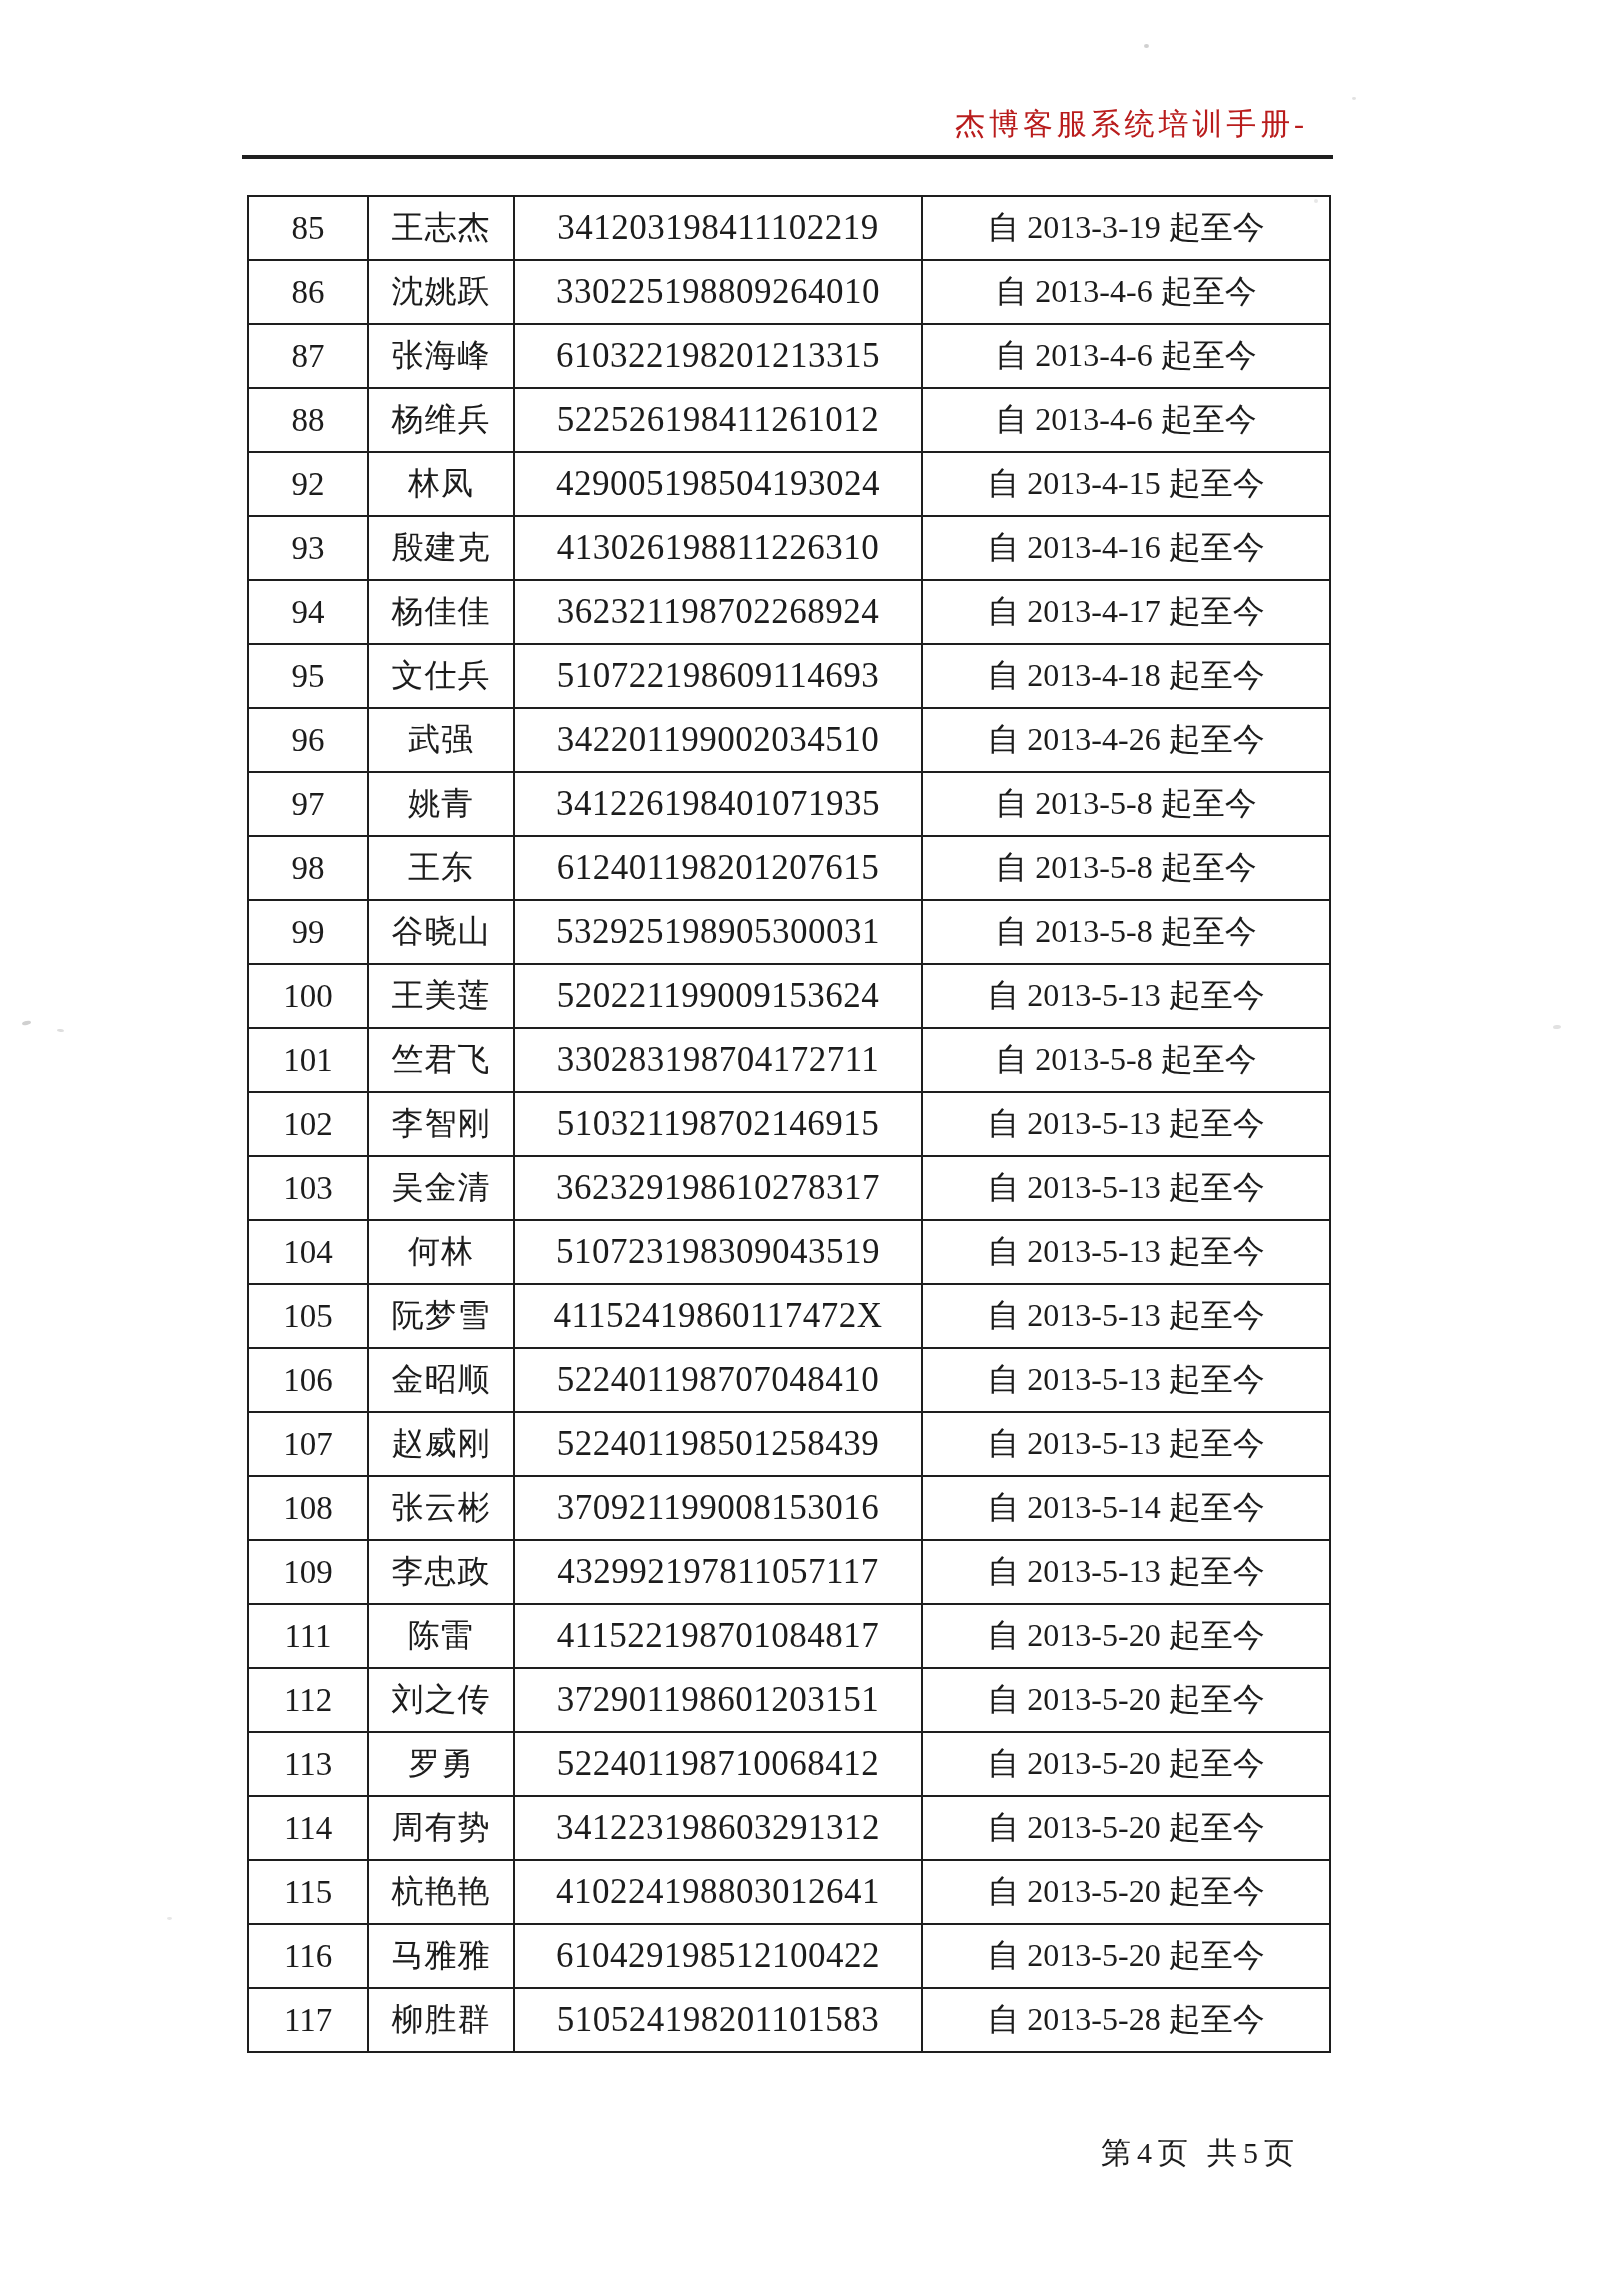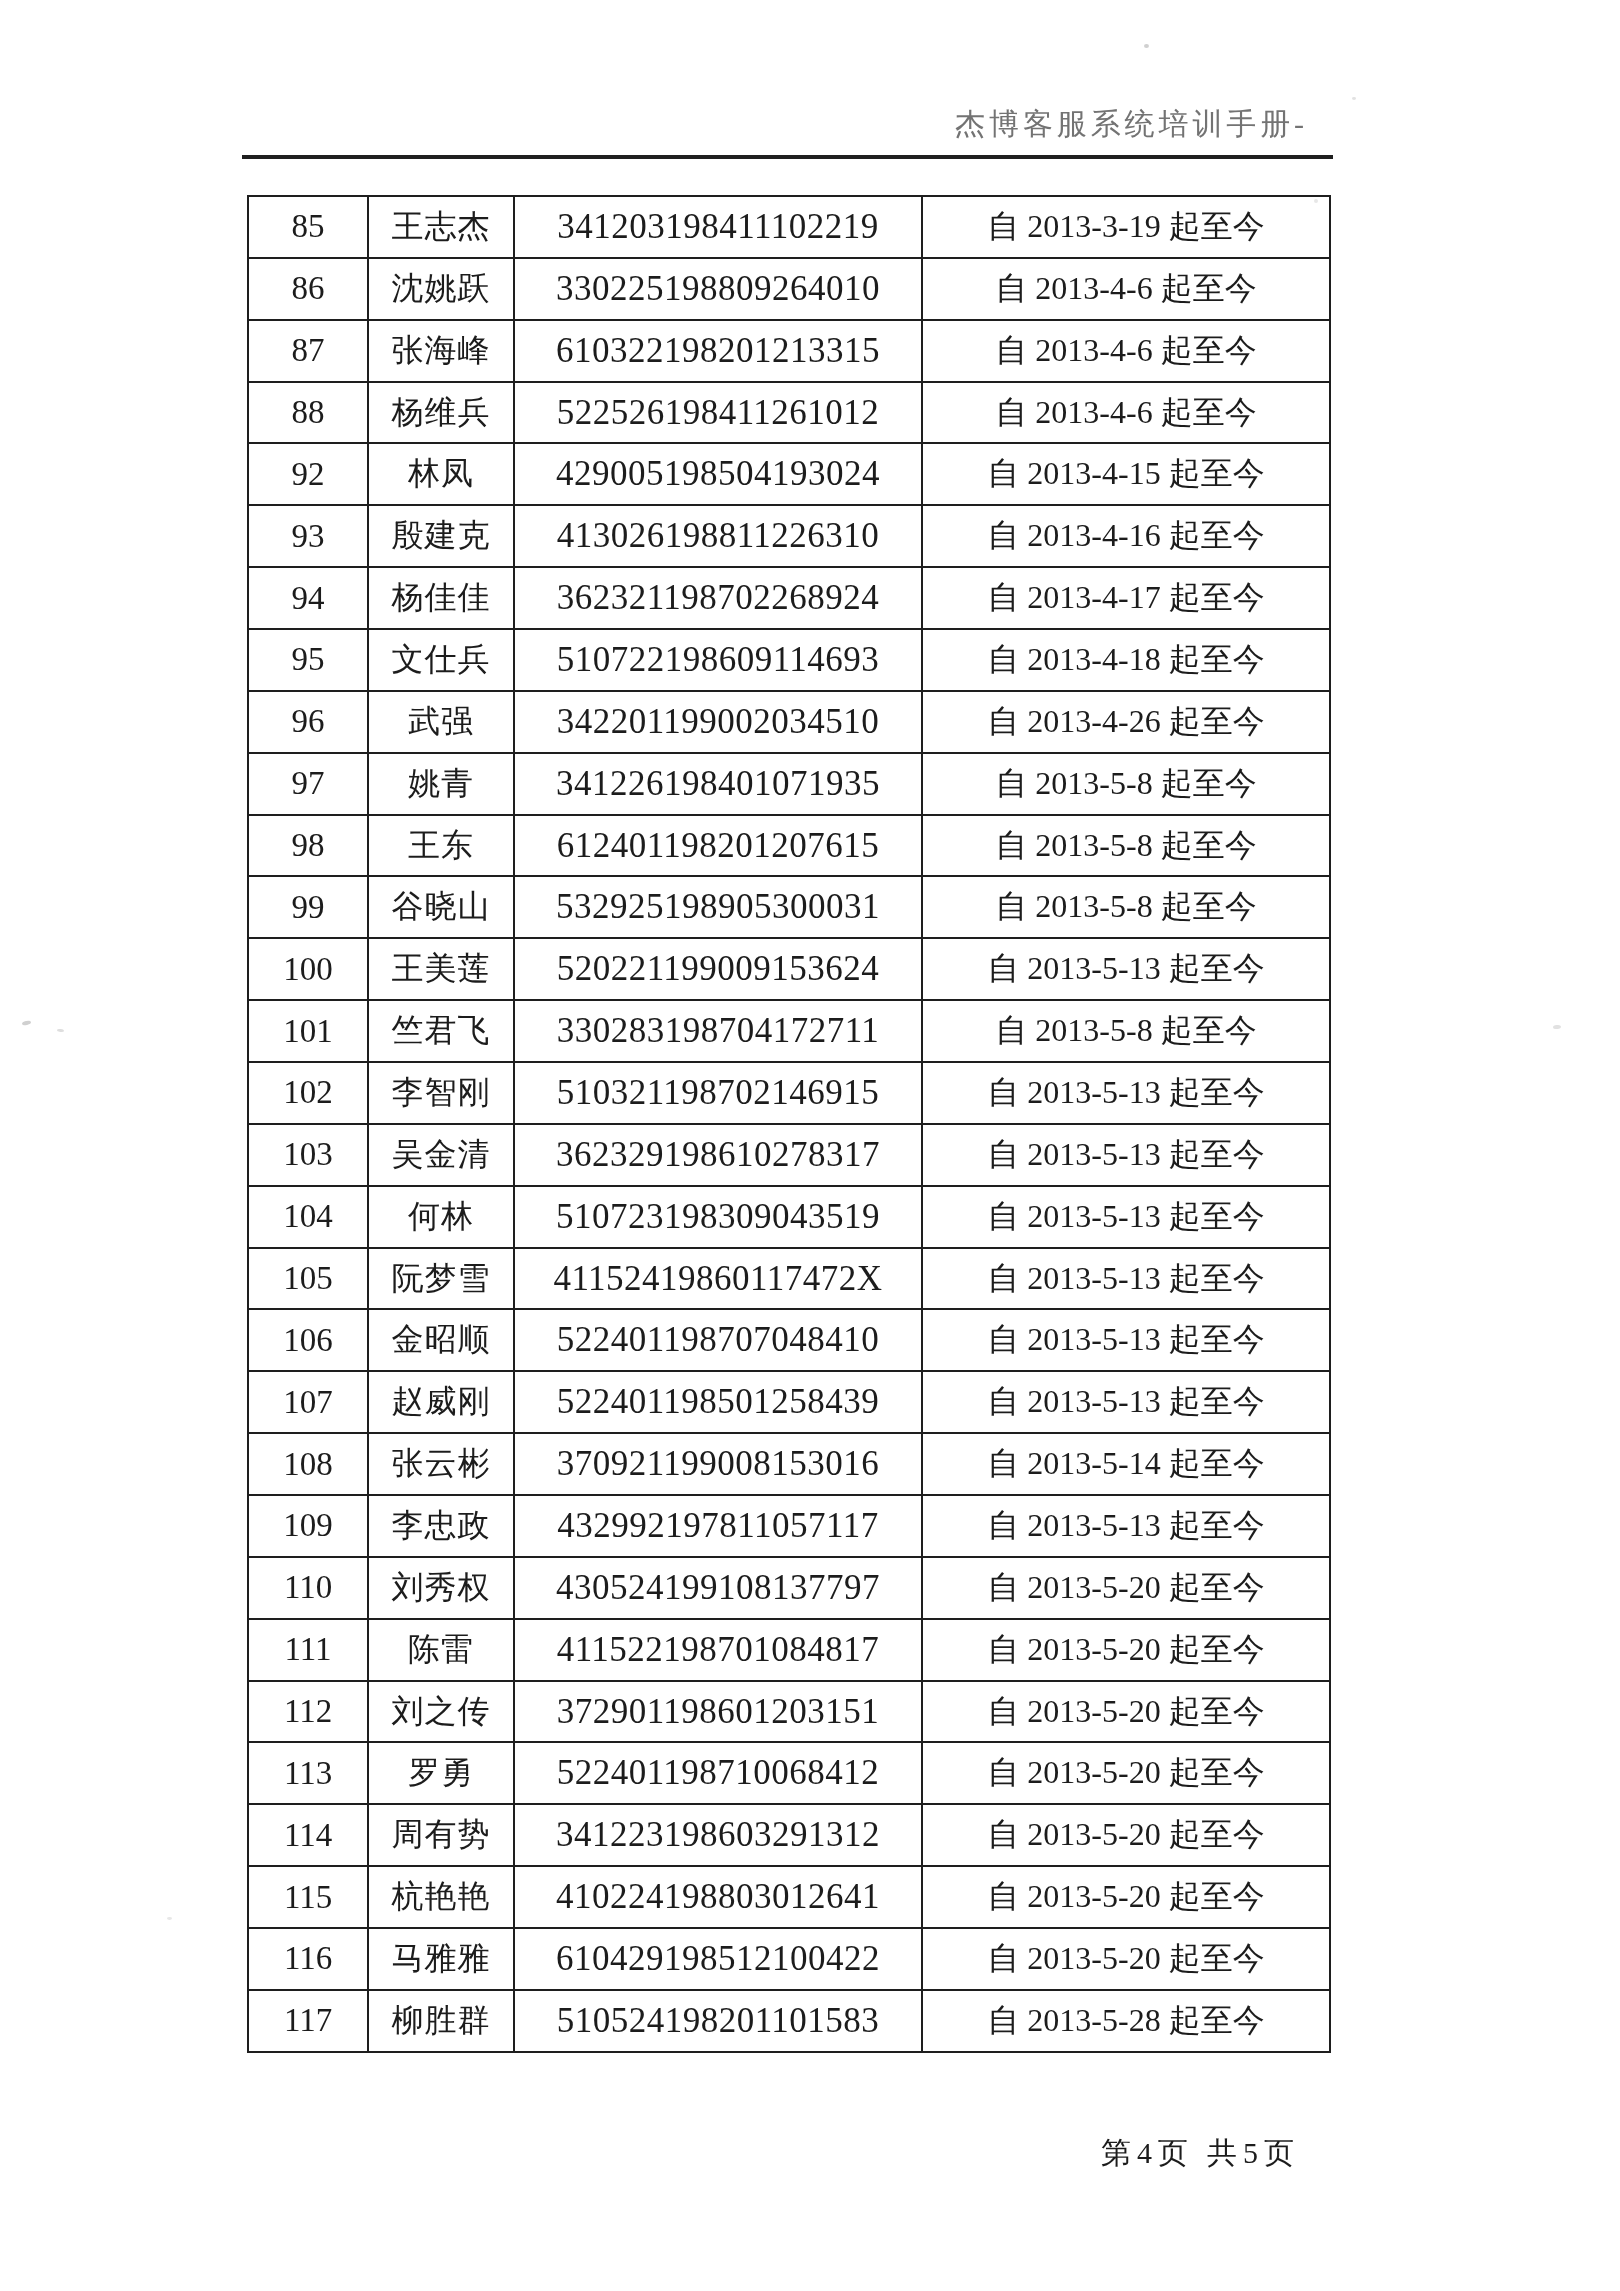--- a/index.html
+++ b/index.html
@@ -24,7 +24,7 @@
     right: 312px;
     font-size: 30px;
     letter-spacing: 3.9px;
-    color: #737373;
+    color: #b91c1c;
     white-space: nowrap;
   }
   .header-rule {

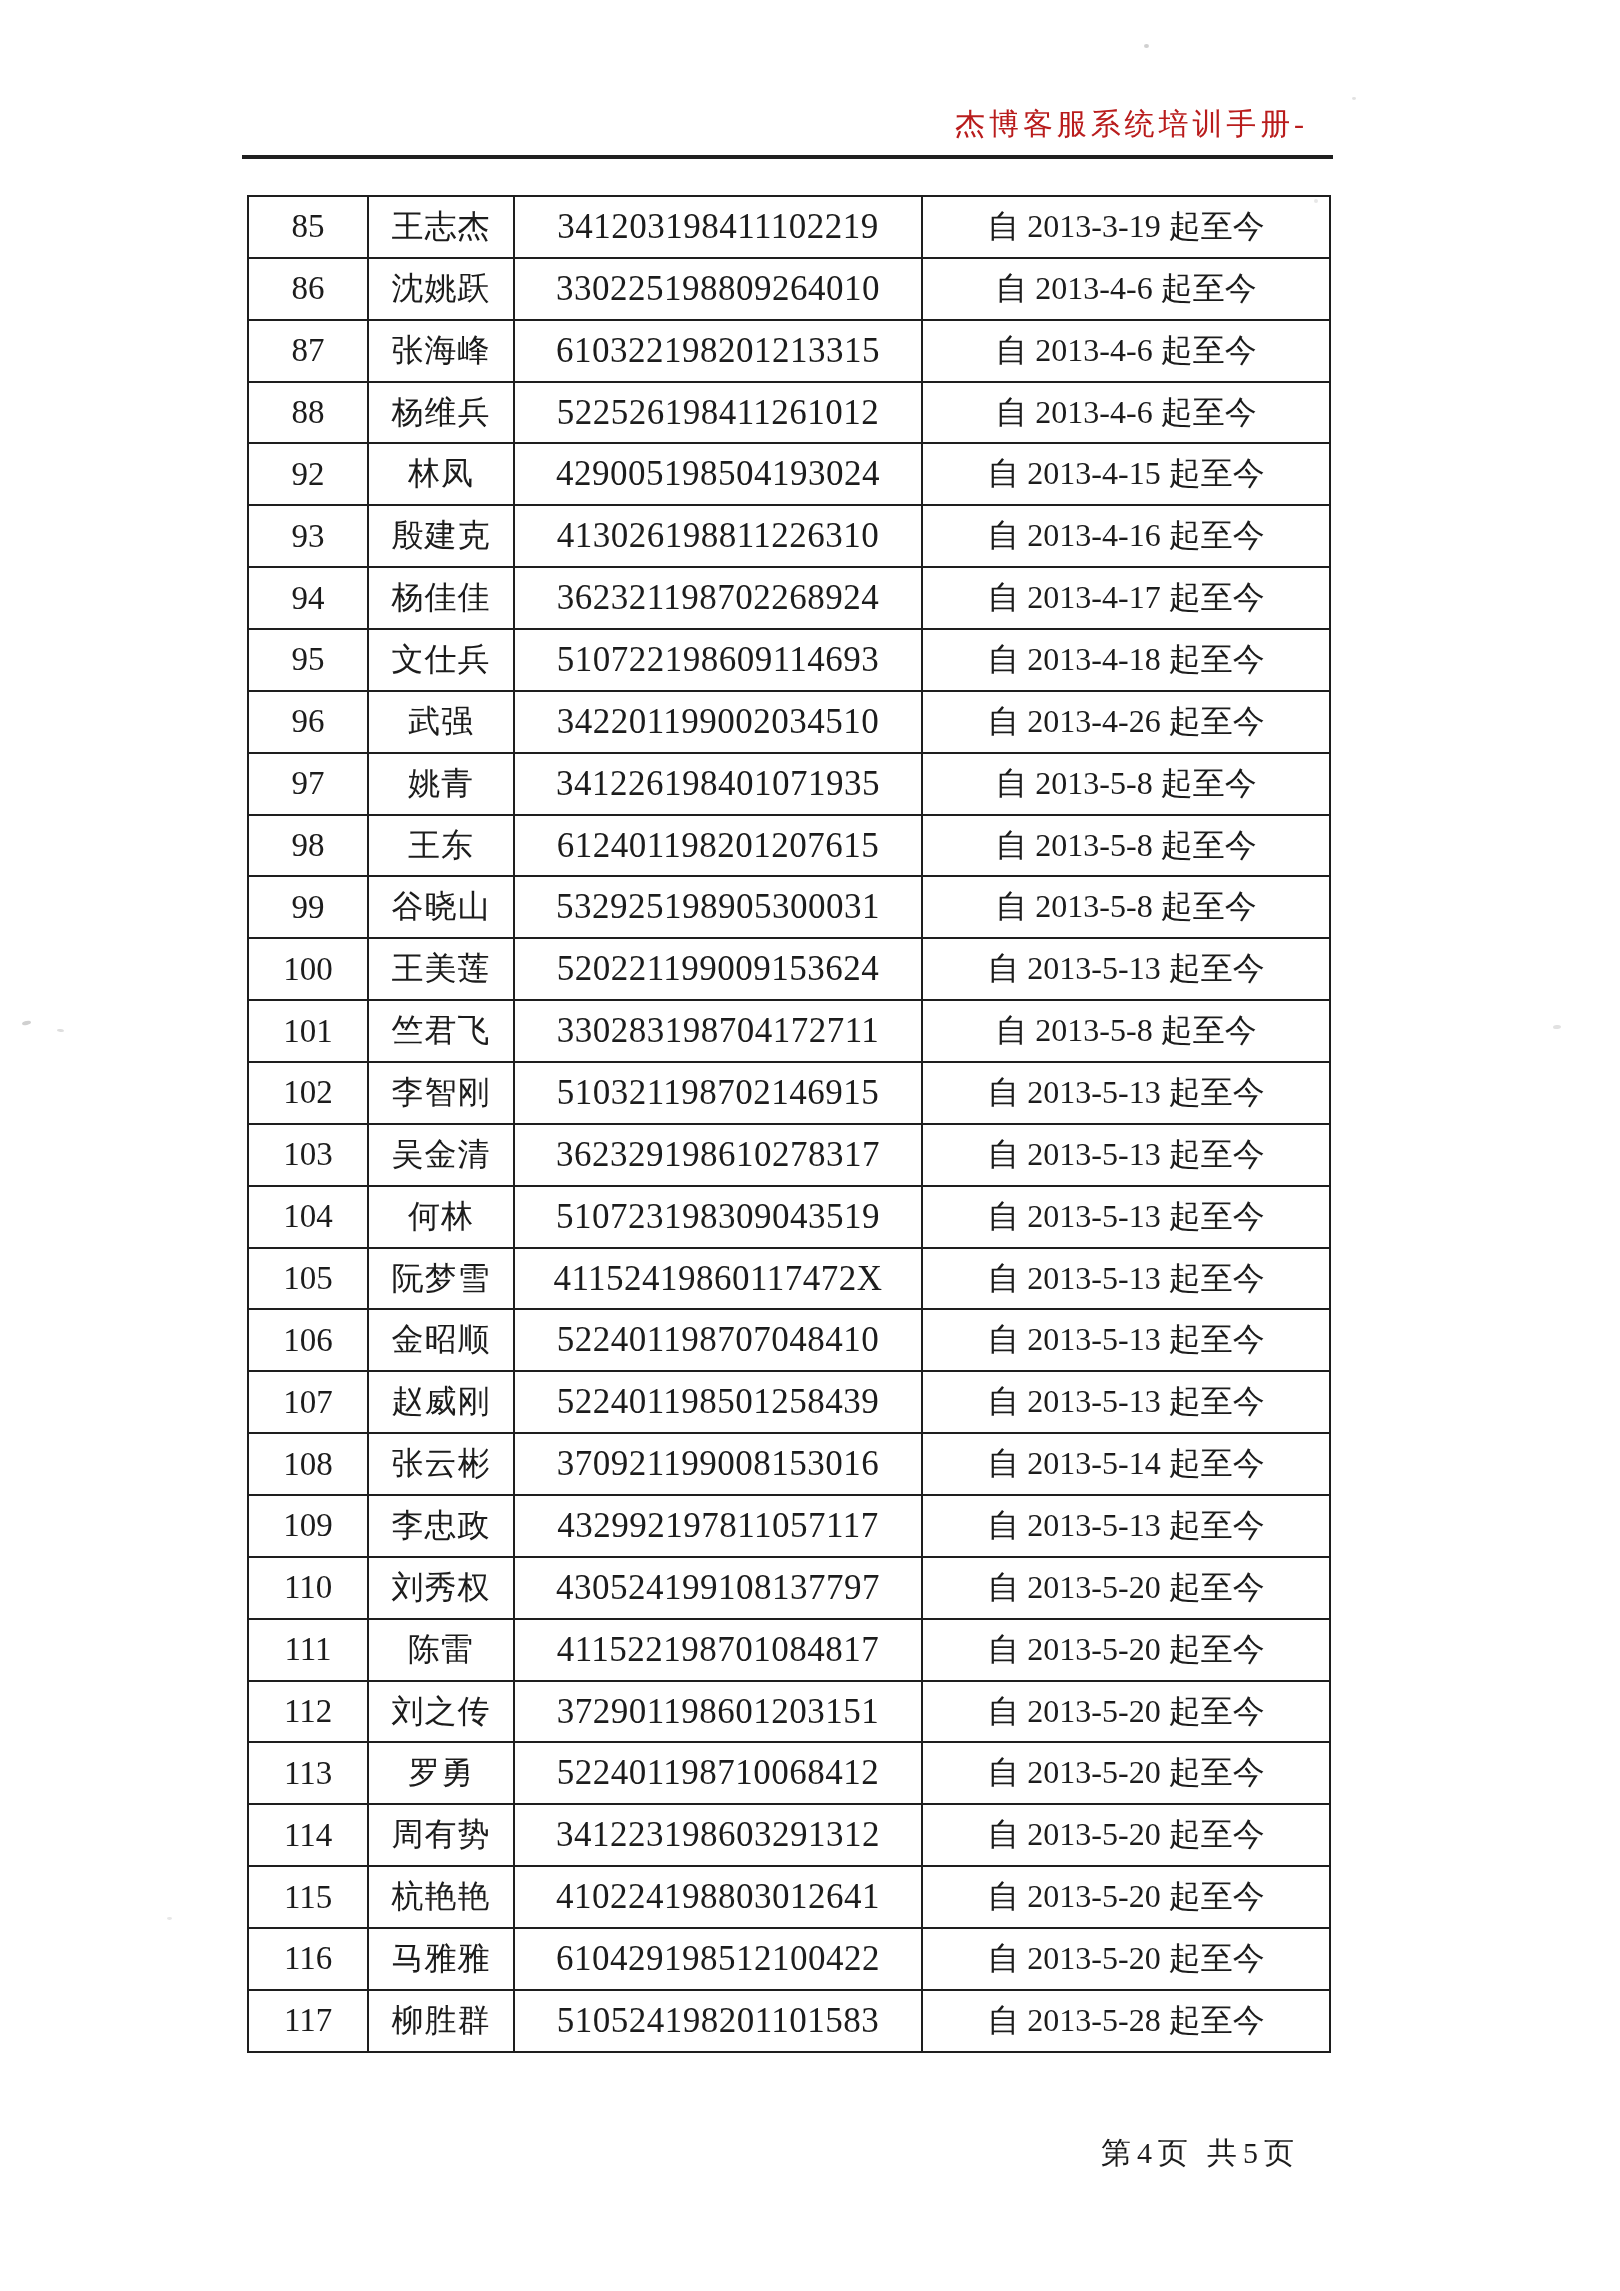--- a/index.html
+++ b/index.html
@@ -225,12 +225,6 @@
           <td class="col-period">自 2013-5-13 起至今</td>
         </tr>
         <tr>
-          <td class="col-no">110</td>
-          <td class="col-name">刘秀权</td>
-          <td class="col-id">430524199108137797</td>
-          <td class="col-period">自 2013-5-20 起至今</td>
-        </tr>
-        <tr>
           <td class="col-no">111</td>
           <td class="col-name">陈雷</td>
           <td class="col-id">411522198701084817</td>

